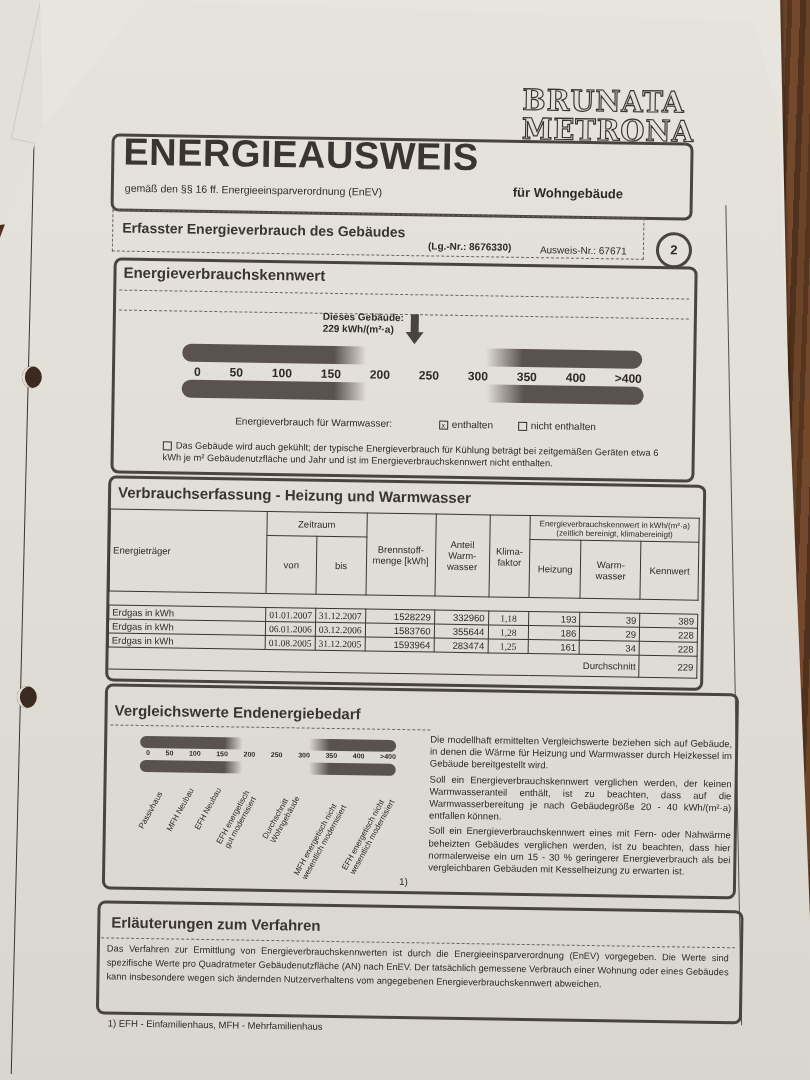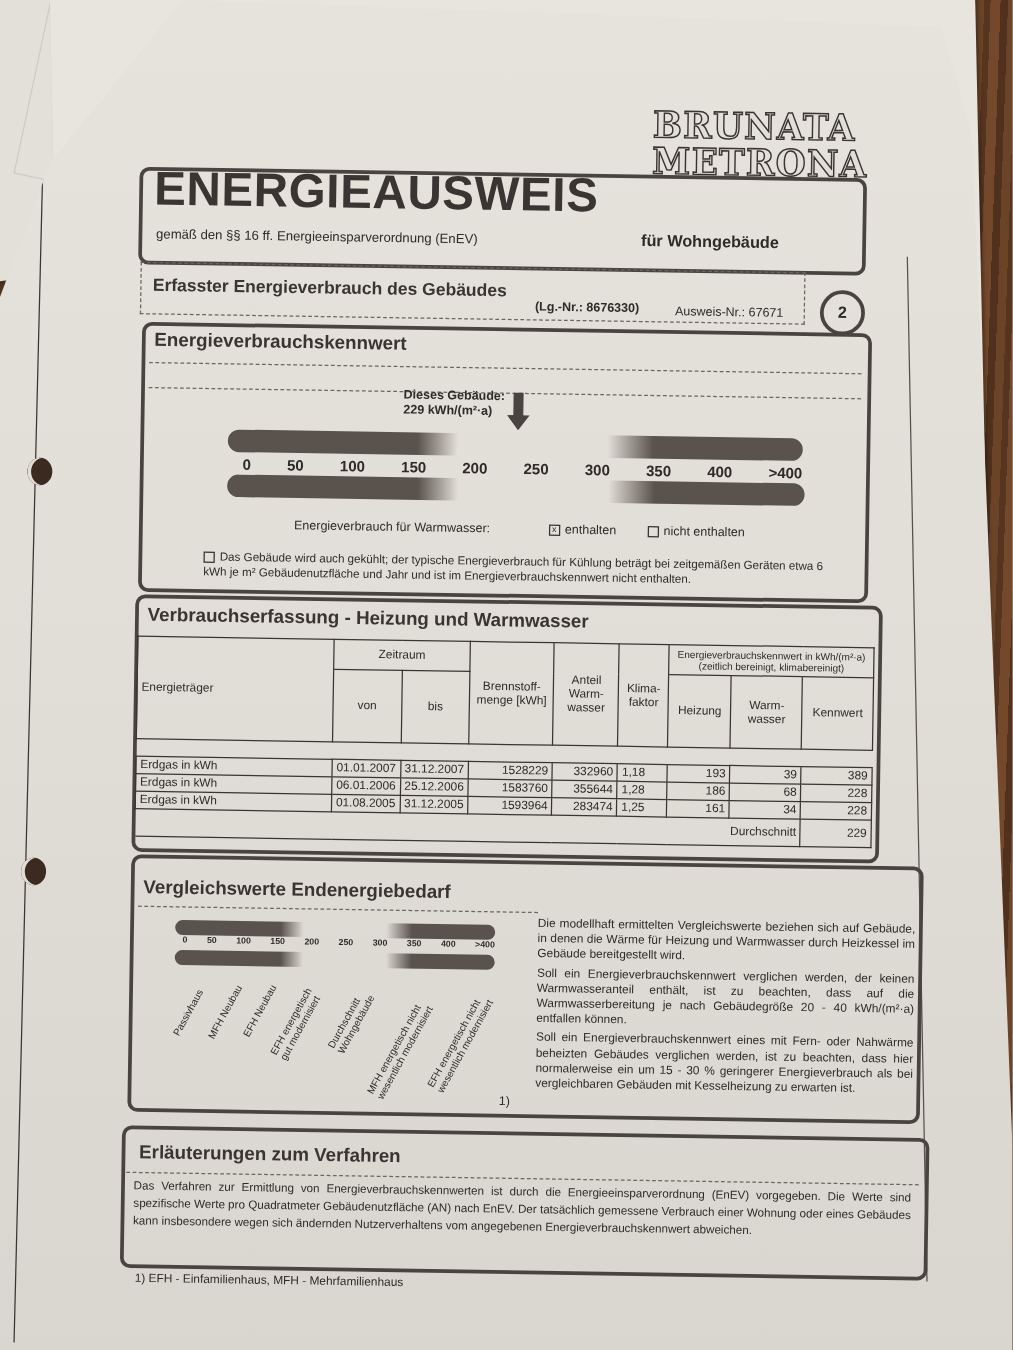--- a/index.html
+++ b/index.html
@@ -49,7 +49,7 @@
   td,th{border:1px solid #3a3532;padding:1px 3px;font-weight:normal;}
   th{text-align:center;vertical-align:middle;}
   td.num{text-align:right;}
-  td.c{text-align:left;}
+  td.c{text-align:center;font-family:Liberation Serif, serif;}
 
   .cmp-box{left:108px;top:688px;width:628px;height:200px;}
   .cmp-text{position:absolute;left:434px;top:733px;width:302px;font-size:9.5px;line-height:12.2px;text-align:justify;}

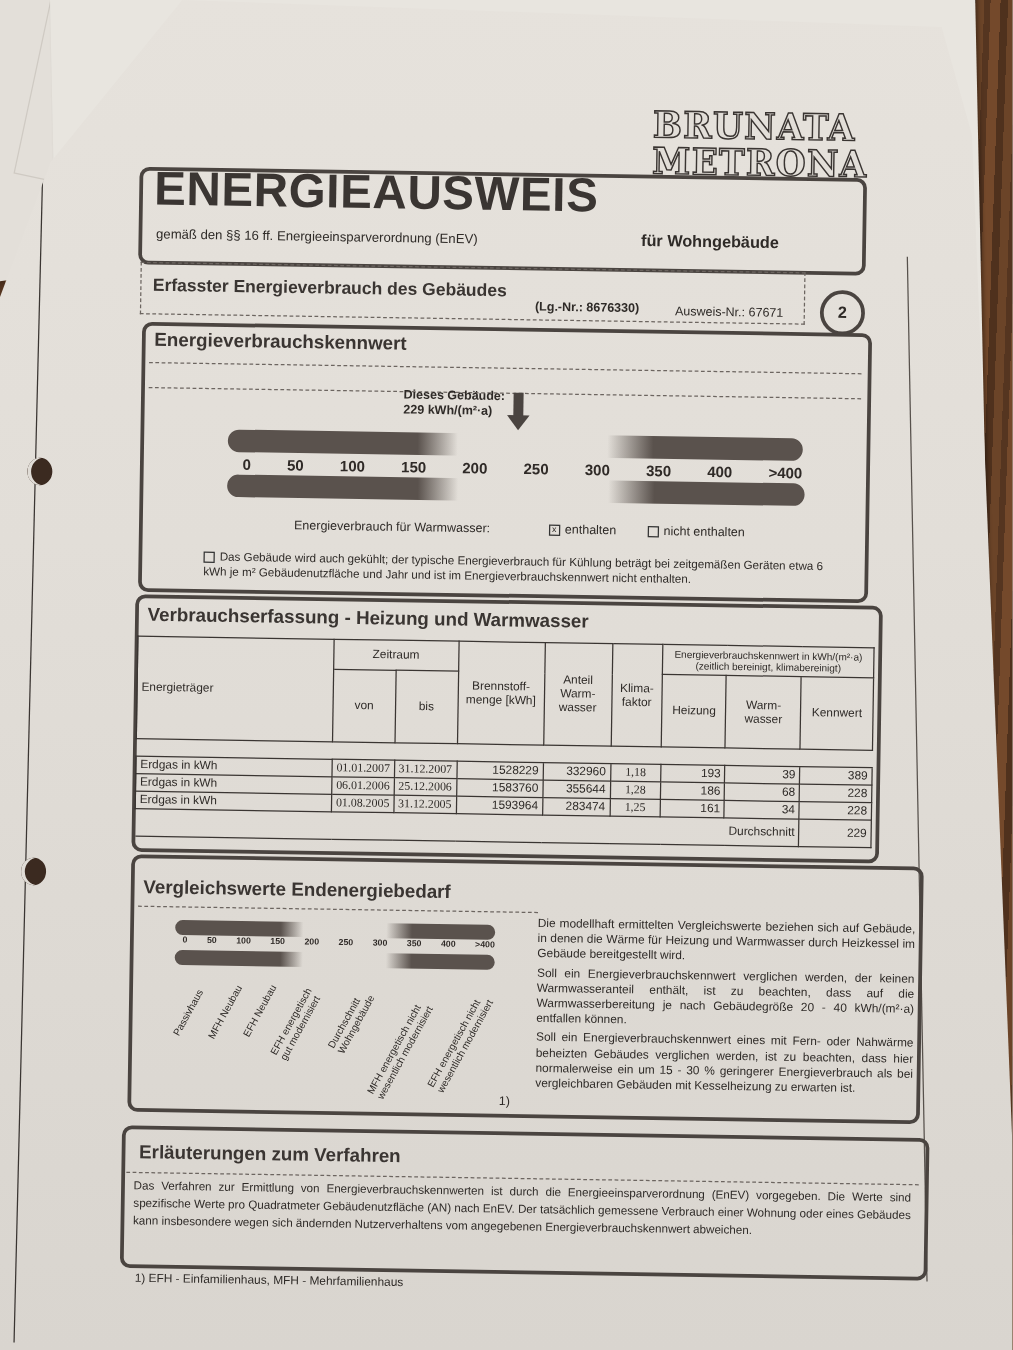--- a/index.html
+++ b/index.html
@@ -161,7 +161,7 @@
     <tr>
       <td>Erdgas in kWh</td>
       <td class="c">06.01.2006</td>
-      <td class="c">25.12.2006</td>
+      <td class="c">03.12.2006</td>
       <td class="num">1583760</td>
       <td class="num">355644</td>
       <td class="c">1,28</td>

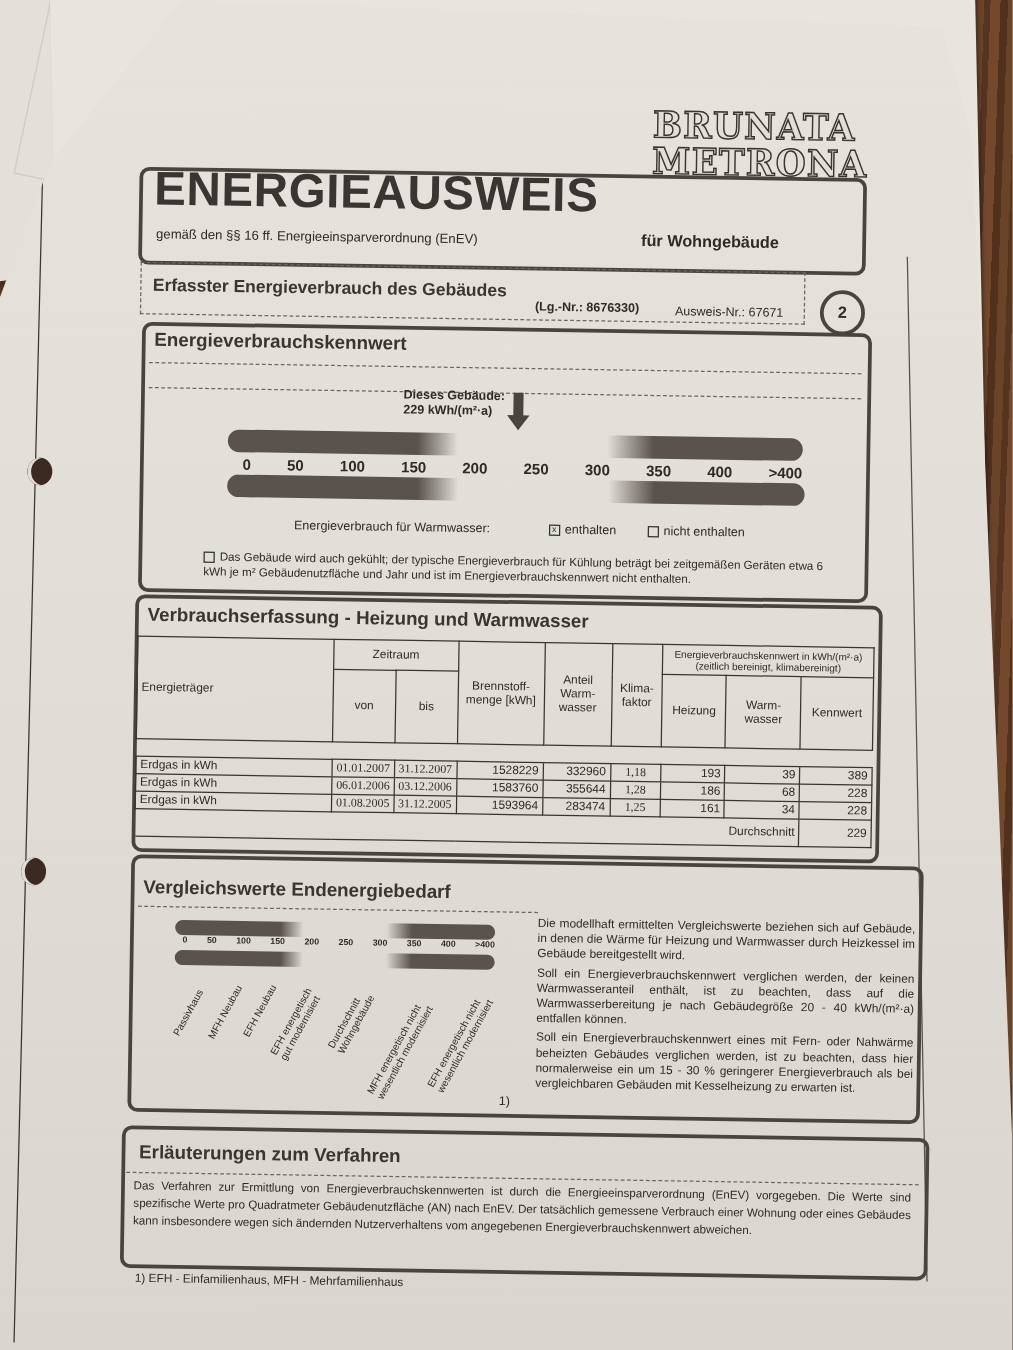--- a/index.html
+++ b/index.html
@@ -166,7 +166,7 @@
       <td class="num">355644</td>
       <td class="c">1,28</td>
       <td class="num">186</td>
-      <td class="num">68</td>
+      <td class="num">29</td>
       <td class="num">228</td>
     </tr>
     <tr>

